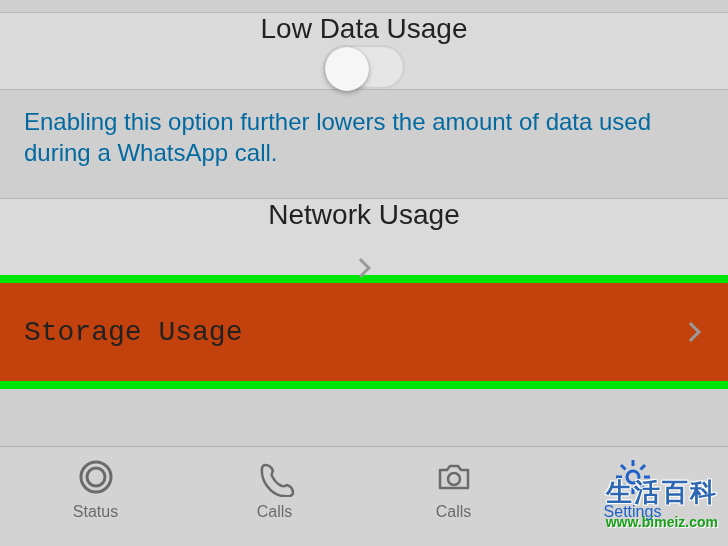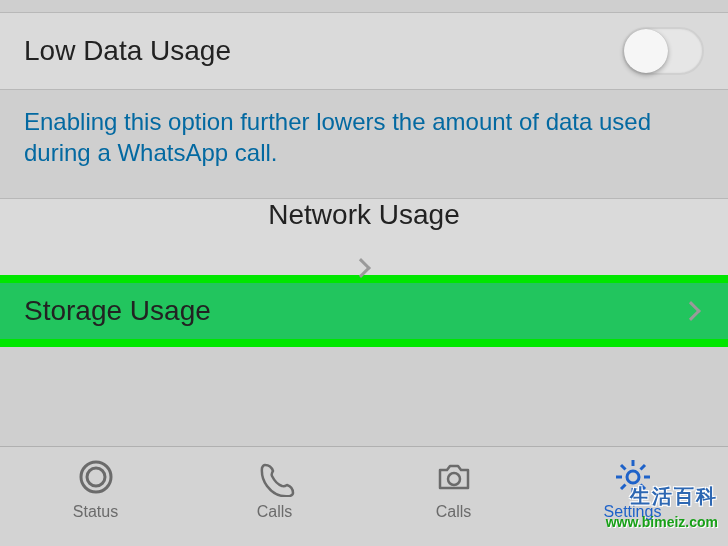--- a/index.html
+++ b/index.html
@@ -26,6 +26,7 @@
   .row-lowdata {
     height: 78px;
     background: #dadada;
+    flex-direction: column;
   }
   .row-label {
     font-size: 28px;

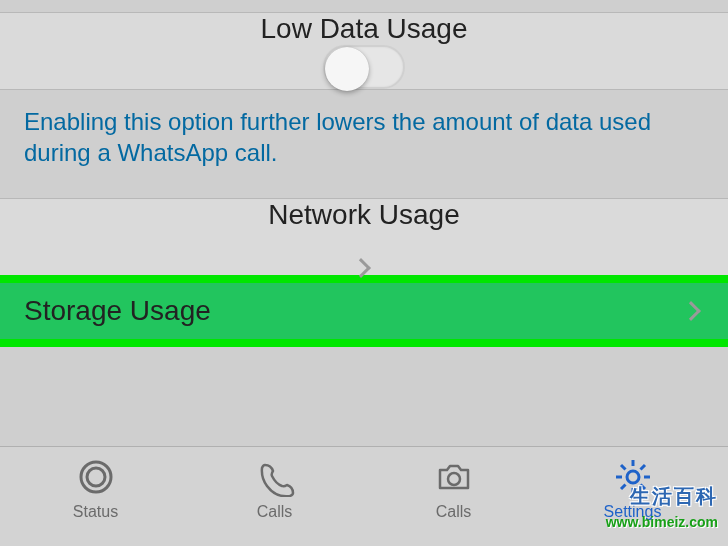--- a/index.html
+++ b/index.html
@@ -70,10 +70,11 @@
     margin-top: -1px;
   }
   .row-storage {
-    height: 56px;
-    background: #22c55e;
+    height: 98px;
+    background: #c2410c;
     border-top: none;
     border-bottom: none;
+    font-family: Liberation Mono, monospace;
   }
   .chevron {
     width: 14px;

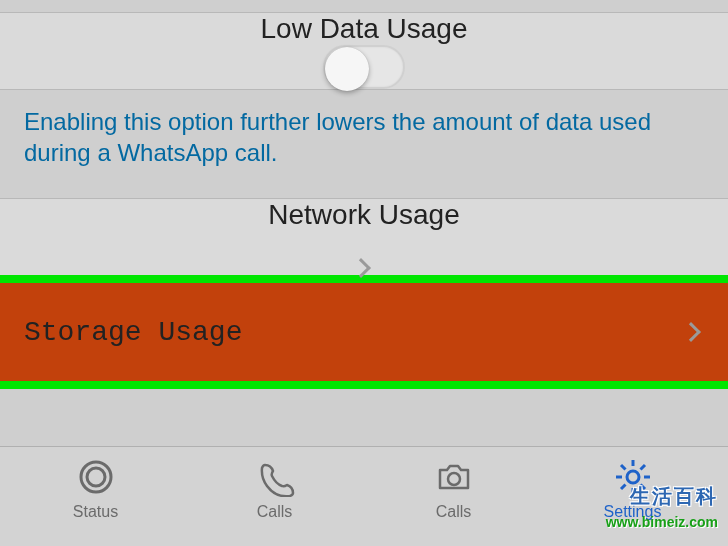--- a/index.html
+++ b/index.html
@@ -124,7 +124,7 @@
     pointer-events: none;
   }
   .wm-cn {
-    font-size: 20px;
+    font-size: 26px;
     font-weight: 700;
     color: #2d67b2;
     text-shadow: 1px 1px 0 #fff, -1px -1px 0 #fff, 1px -1px 0 #fff, -1px 1px 0 #fff;

